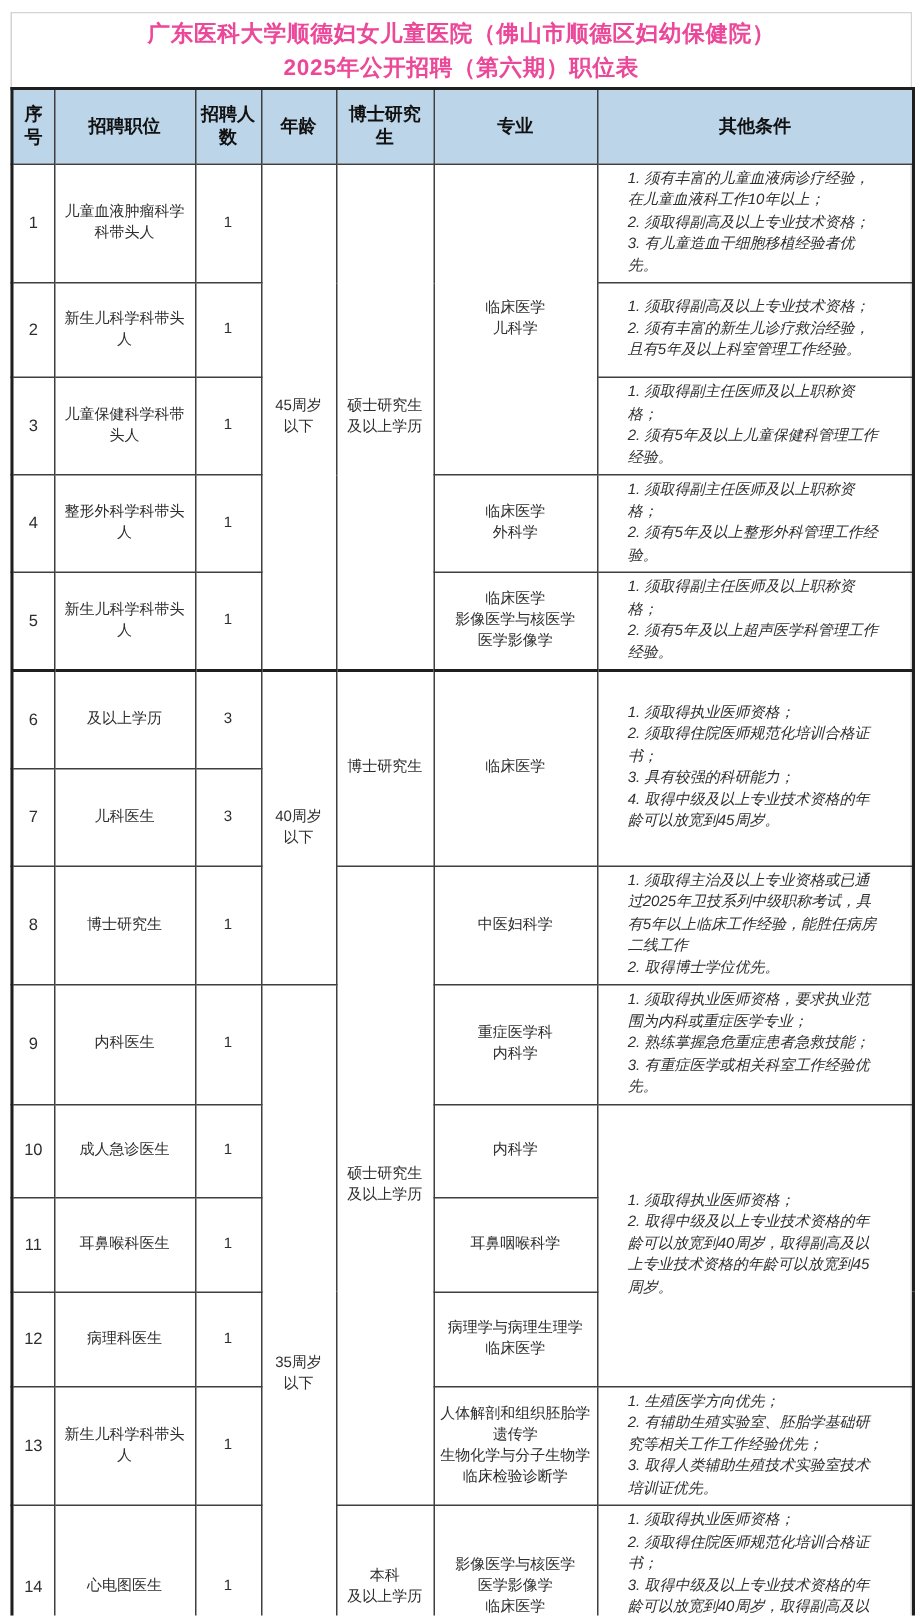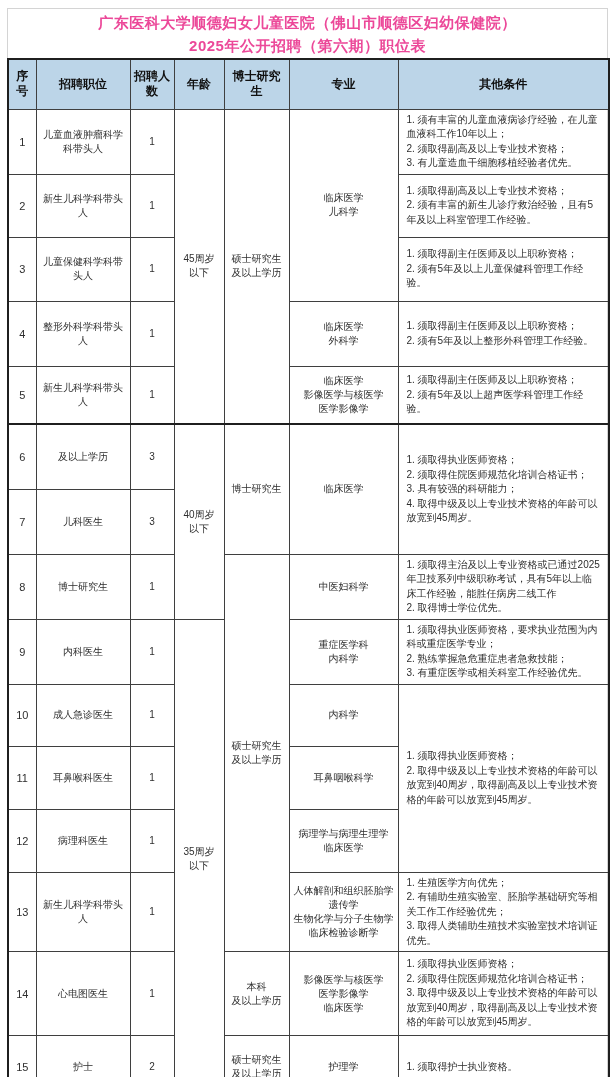--- a/index.html
+++ b/index.html
@@ -43,7 +43,7 @@
   td{font-size:10px;line-height:14px;}
   td.cell-seq{font-size:11px;}
   td.cell-cond{
-    text-align:left;padding:3px 8px;line-height:14.5px;
+    text-align:left;padding:3px 20px;line-height:14.5px;font-style:italic;
   }
   
   tbody tr:nth-child(1){height:55px;}

